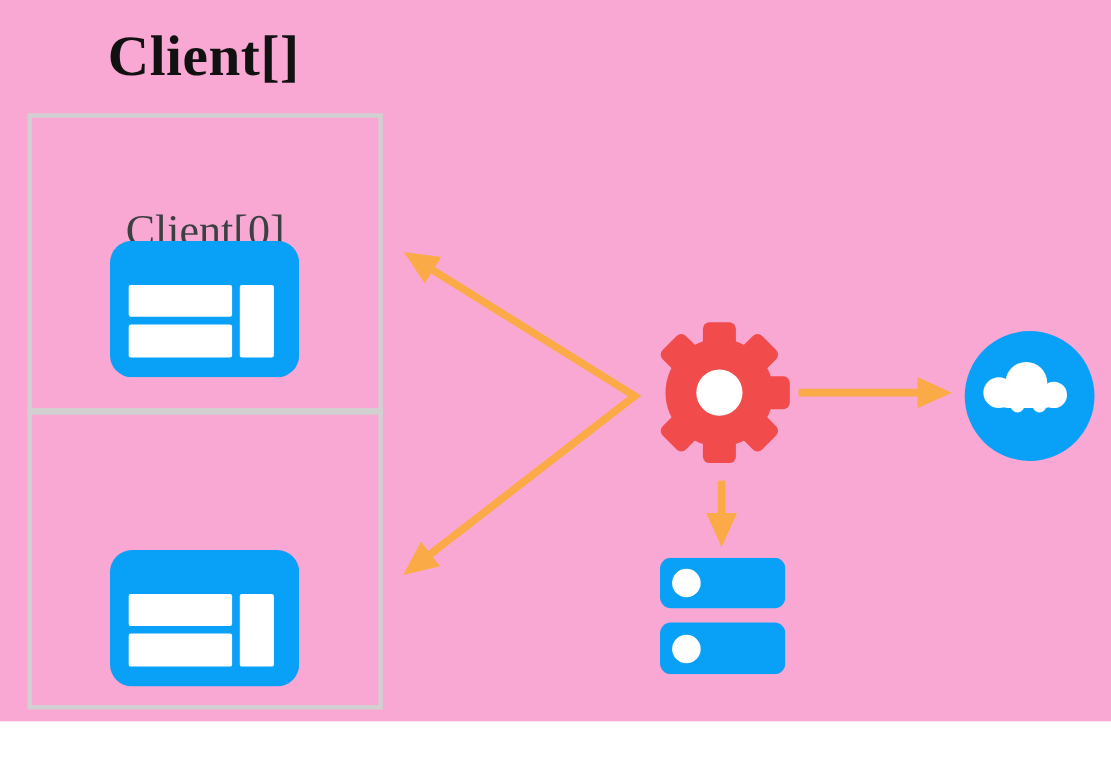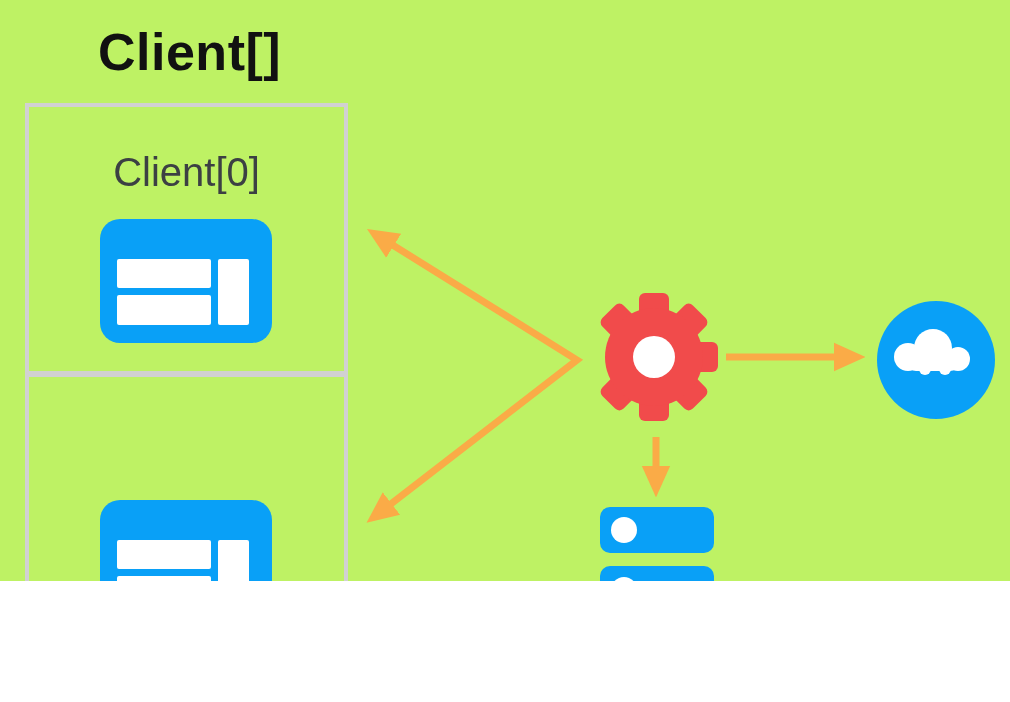--- a/index.html
+++ b/index.html
@@ -10,9 +10,9 @@
   .canvas {
     position: relative;
     width: 1010px;
-    height: 581px;
-    background: #bef264;
-    font-family: Liberation Sans, sans-serif;
+    height: 656px;
+    background: #f9a8d4;
+    font-family: Liberation Serif, serif;
     overflow: hidden;
   }
   .abs { position: absolute; }

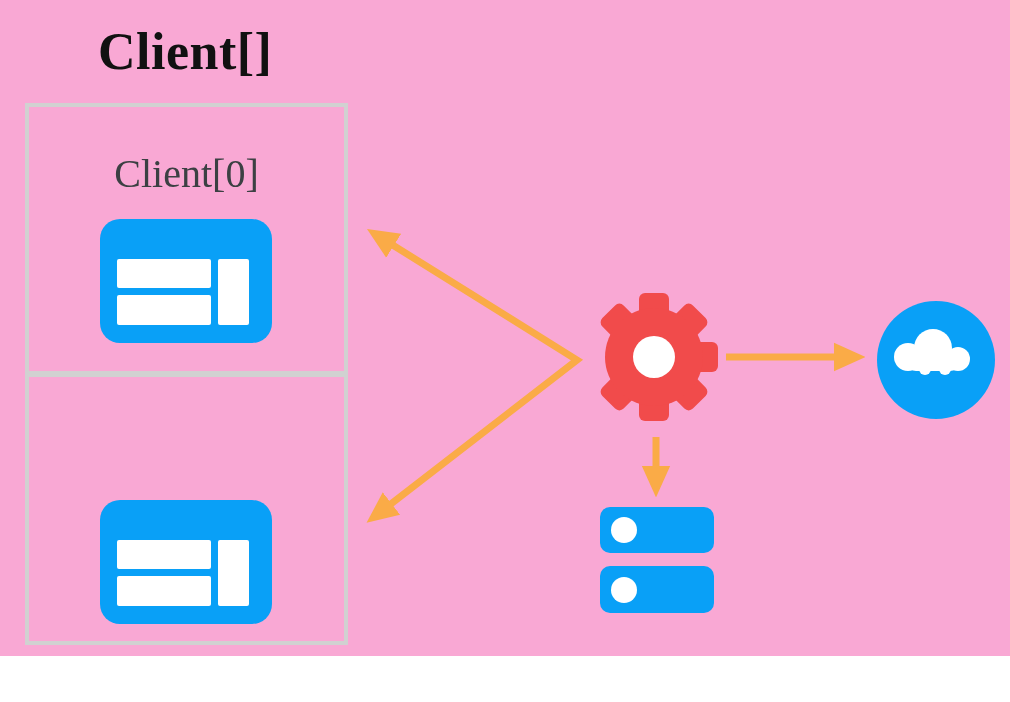--- a/index.html
+++ b/index.html
@@ -52,6 +52,7 @@
     font-weight: 500;
     color: #3C4043;
     white-space: nowrap;
+    margin-top: 36px;
   }
   .client-label.c0 { top: 150px; }
   .client-label.c1 { top: 430px; }

